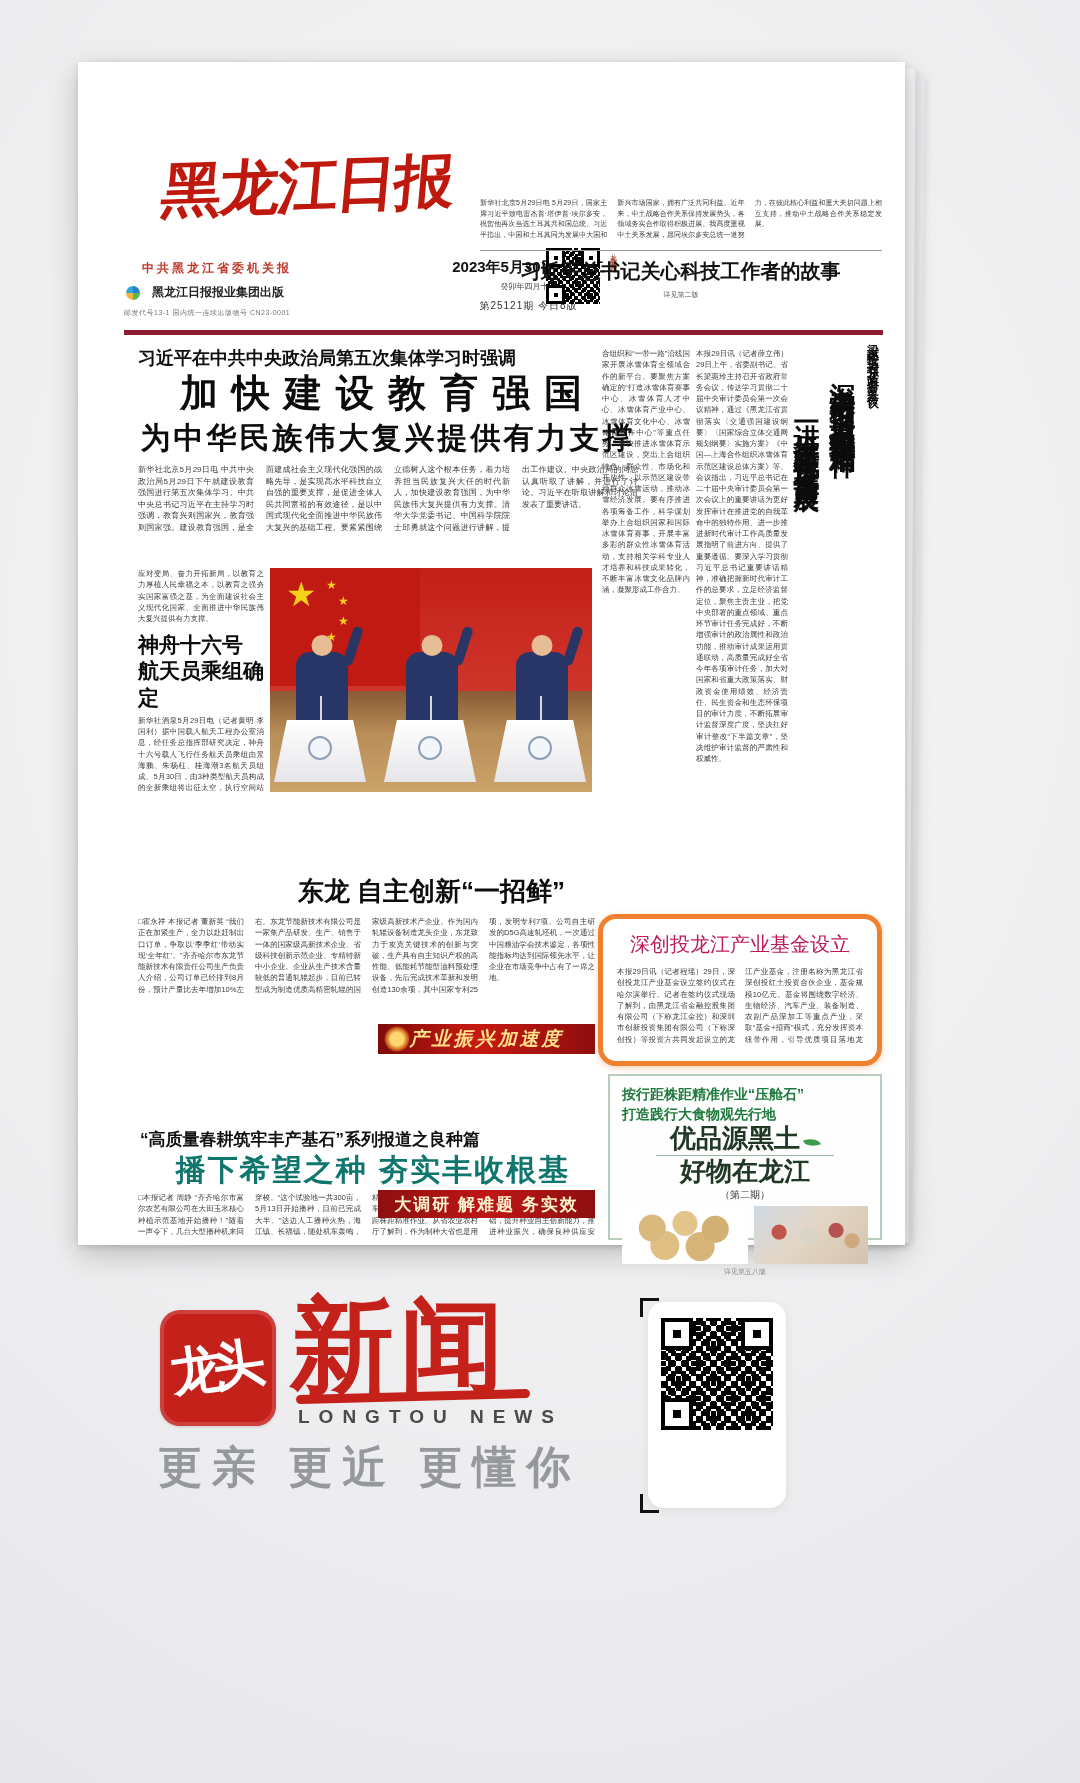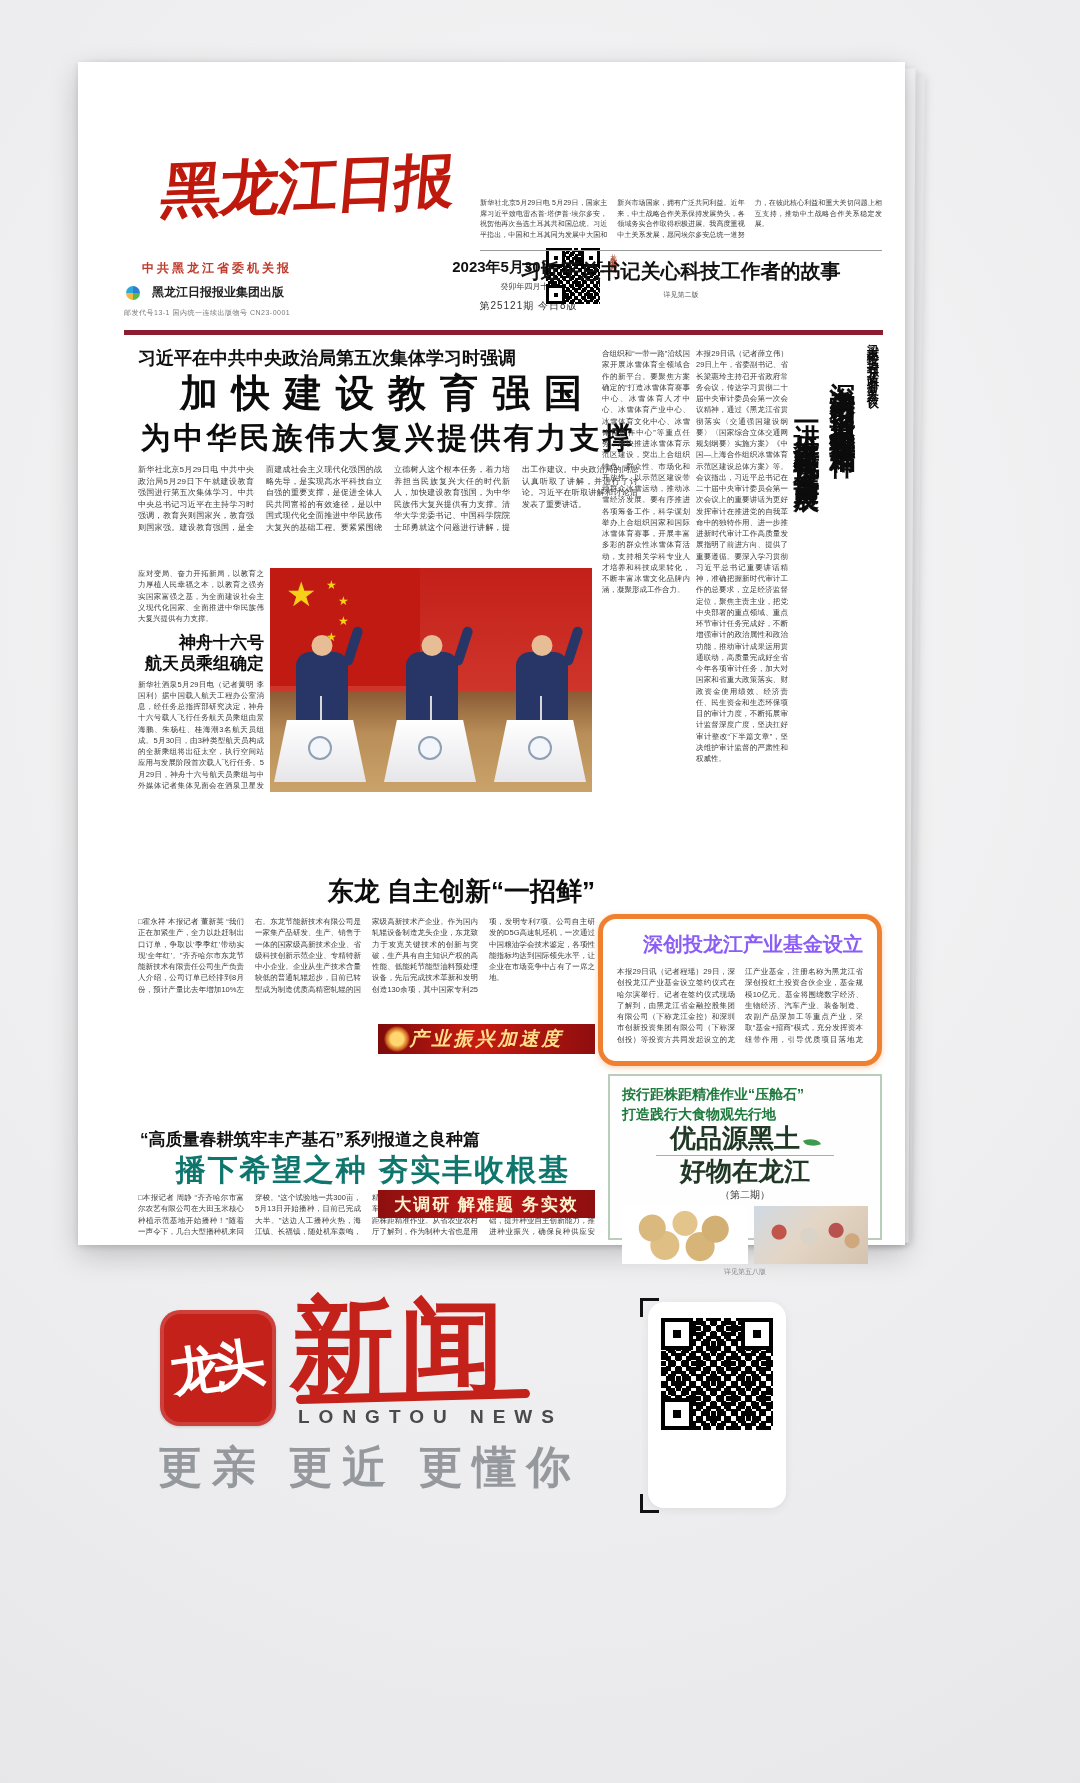--- a/index.html
+++ b/index.html
@@ -60,7 +60,7 @@
   
   .sz{left:60px;top:506px;width:126px;height:224px;display:flex;flex-direction:column;}
   .sz-pre{font-size:7.5px;line-height:1.5;height:64px;}
-  .sz-h{text-align:right;font-size:17px;font-weight:bold;color:#0c0c0c;line-height:1.25;}
+  .sz-h{text-align:left;font-size:21px;font-weight:bold;color:#0c0c0c;line-height:1.25;}
   .sz-body{font-size:7.5px;line-height:1.5;flex:1;margin-top:4px;}
   
   .photo{left:192px;top:506px;width:322px;height:224px;overflow:hidden;

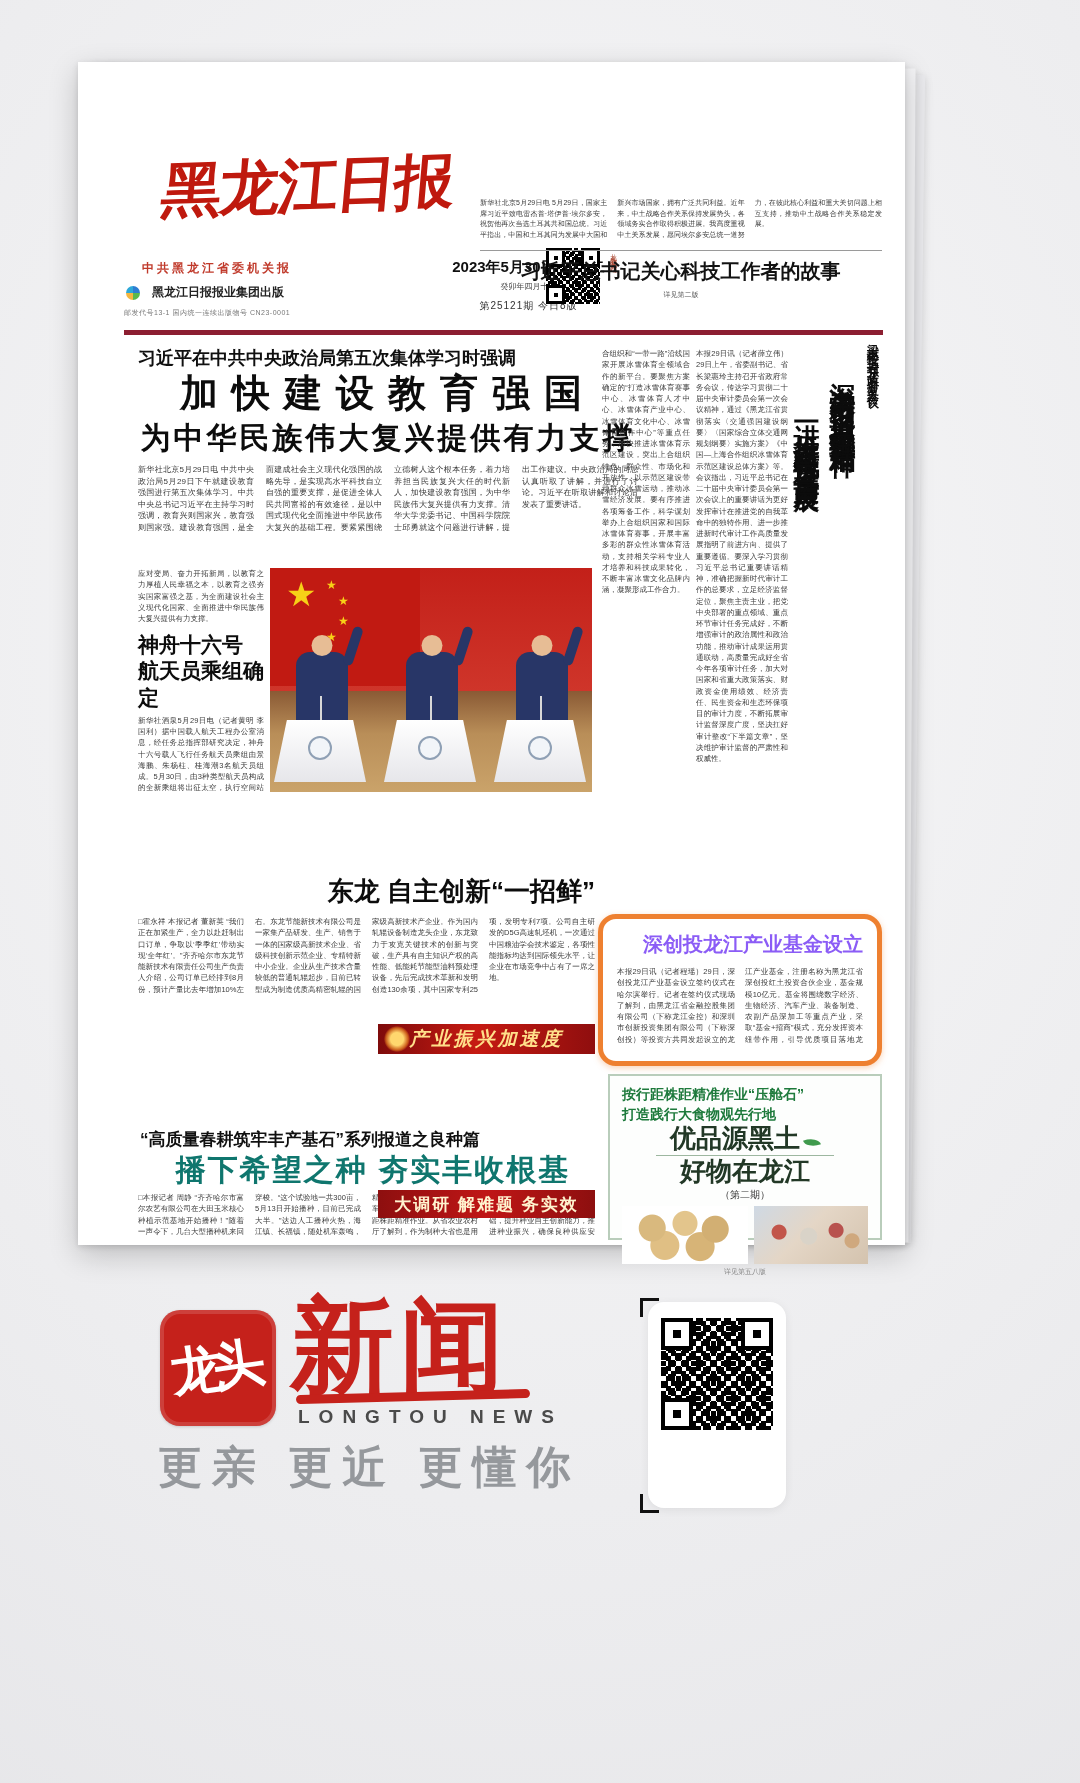--- a/index.html
+++ b/index.html
@@ -105,7 +105,7 @@
   .banner2{left:300px;top:1128px;width:217px;height:28px;color:#fff3cf;font-size:17px;
     letter-spacing:2px;background:linear-gradient(90deg,#8d0f0f,#c01616 50%,#8d0f0f);}
   
-  .dl-h{left:190px;top:812px;width:327px;text-align:right;font-size:26px;font-weight:bold;
+  .dl-h{left:190px;top:812px;width:327px;text-align:center;font-size:26px;font-weight:bold;
     color:#0c0c0c;white-space:nowrap;}
   .dl-body{left:60px;top:854px;width:457px;height:140px;column-count:4;column-gap:11px;
     font-size:7.5px;line-height:1.5;}

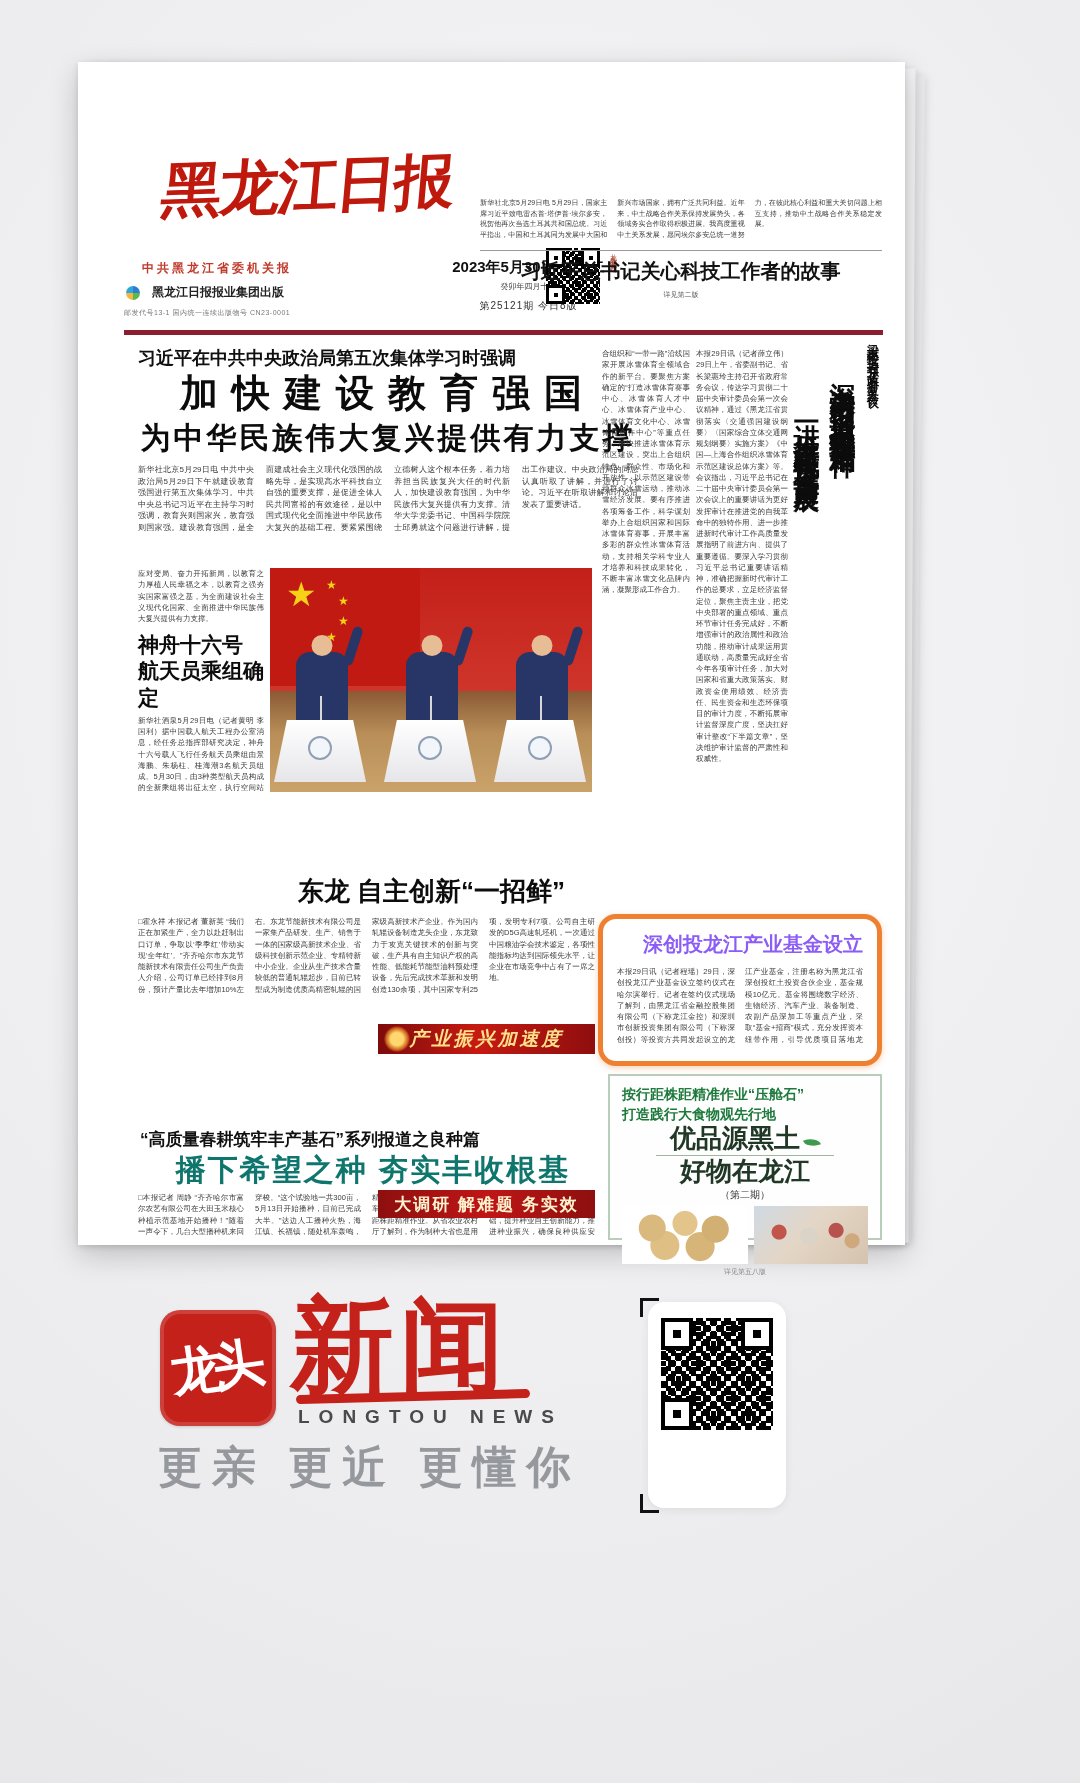--- a/index.html
+++ b/index.html
@@ -94,7 +94,7 @@
   
   .fund{left:520px;top:852px;width:284px;height:152px;background:#fff;border:5px solid #ee8030;
     border-radius:18px;box-shadow:0 2px 6px rgba(238,128,48,.35);padding:12px 14px;box-sizing:border-box;}
-  .fund-h{text-align:right;font-size:20px;font-weight:bold;color:#8b5cf6;margin-bottom:8px;}
+  .fund-h{text-align:center;font-size:20px;font-weight:normal;color:#be185d;margin-bottom:8px;}
   .fund-body{column-count:2;column-gap:10px;font-size:7.5px;line-height:1.5;height:86px;}
   
   .banner{display:flex;align-items:center;justify-content:center;font-weight:900;overflow:hidden;}

